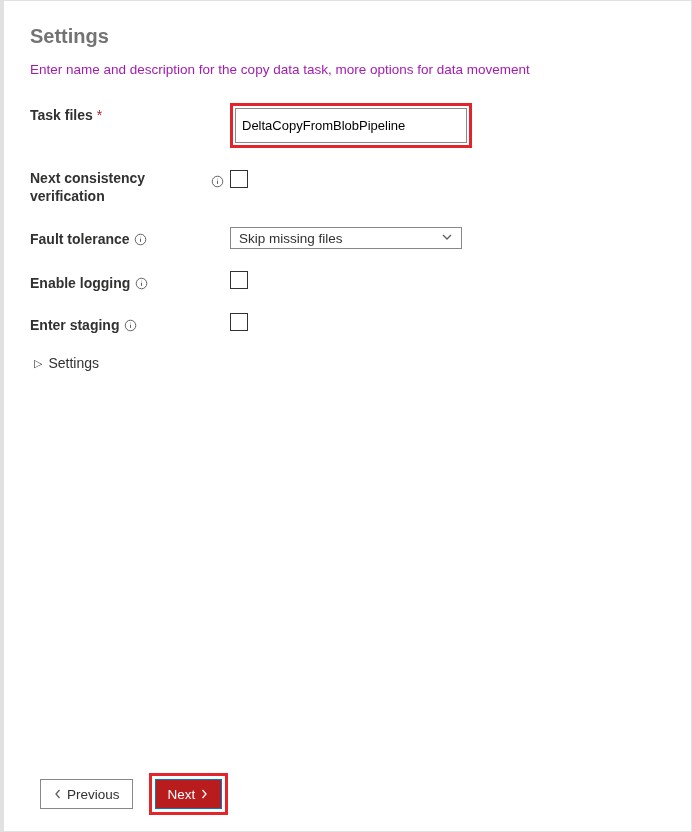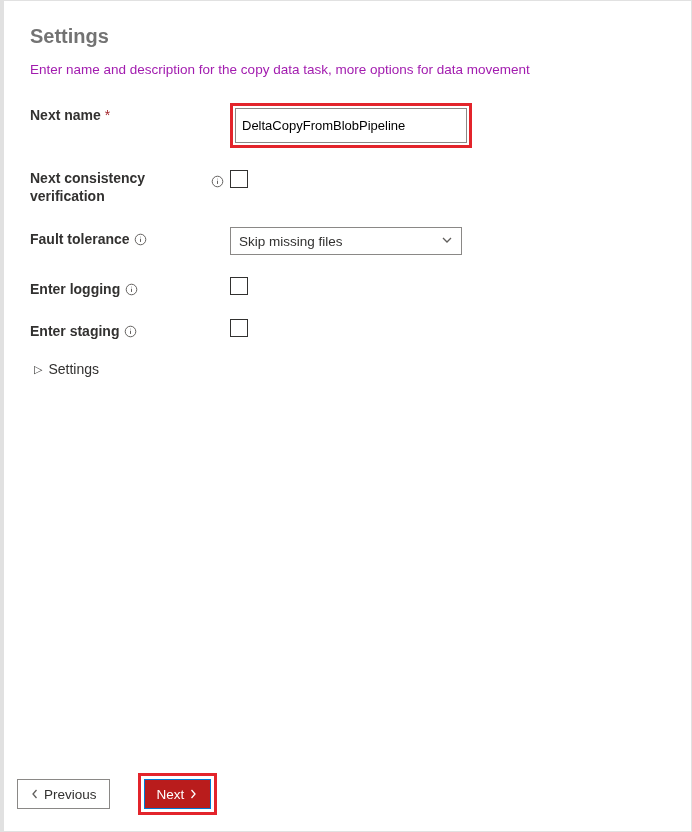--- a/index.html
+++ b/index.html
@@ -166,7 +166,7 @@
 
   <div class="form-row">
     <div class="label-col">
-      <span>Next name</span>
+      <span>Task files</span>
         <span class="req">*</span>
     </div>
     <div class="between-col"></div>

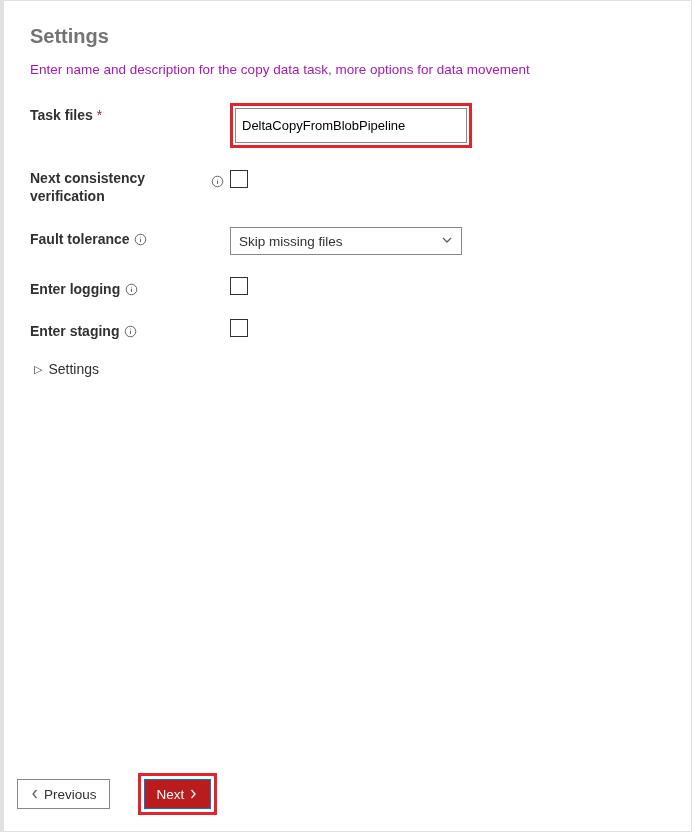--- a/index.html
+++ b/index.html
@@ -101,7 +101,7 @@
   }
   .select-box {
     width: 232px;
-    height: 28px;
+    height: 22px;
     border: 1px solid #8a8886;
     display: flex;
     align-items: center;

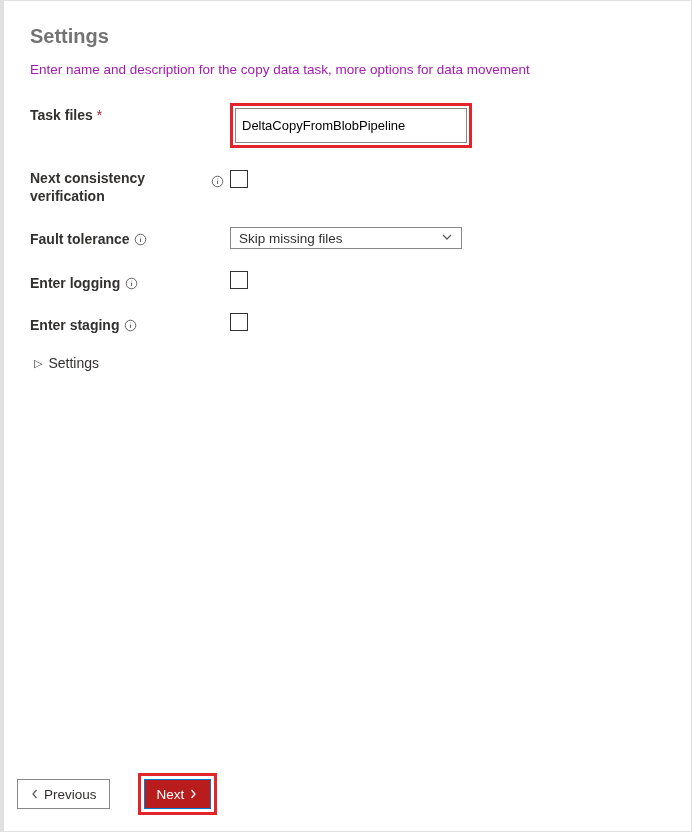--- a/index.html
+++ b/index.html
@@ -222,7 +222,7 @@
 
   <div class="form-row">
     <div class="label-col">
-      <span>Enter logging</span>
+      <span>Enable logging</span>
       <span class="info-icon">
         <svg viewBox="0 0 16 16" fill="none" stroke="currentColor" stroke-width="1.2">
             <circle cx="8" cy="8" r="6.5"></circle>

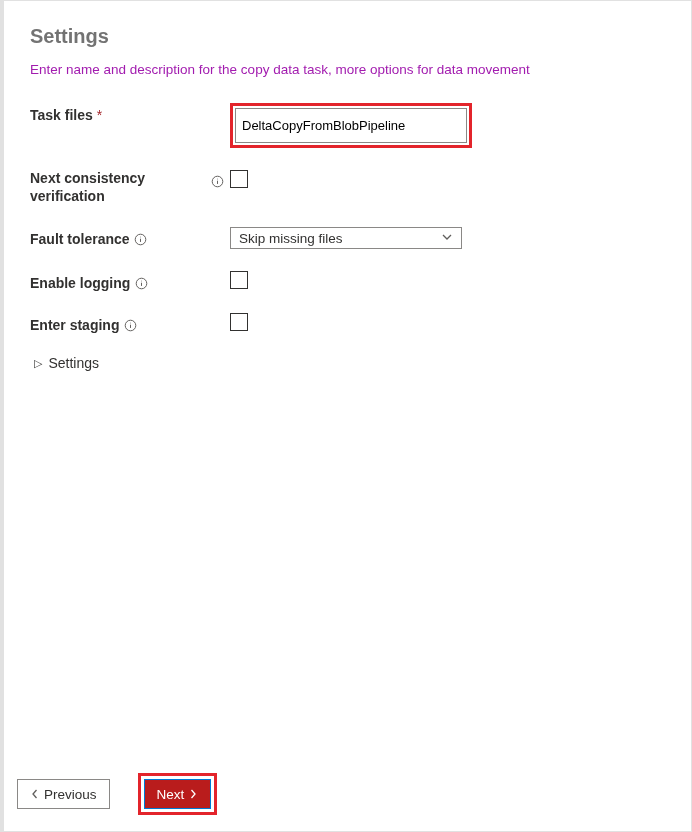--- a/index.html
+++ b/index.html
@@ -126,11 +126,11 @@
   .advanced-row .tri { font-size: 11px; color: #323130; }
   .footer {
     position: absolute;
-    left: 13px;
+    left: 36px;
     bottom: 16px;
     display: flex;
     align-items: center;
-    gap: 28px;
+    gap: 16px;
   }
   .btn {
     display: inline-flex;

